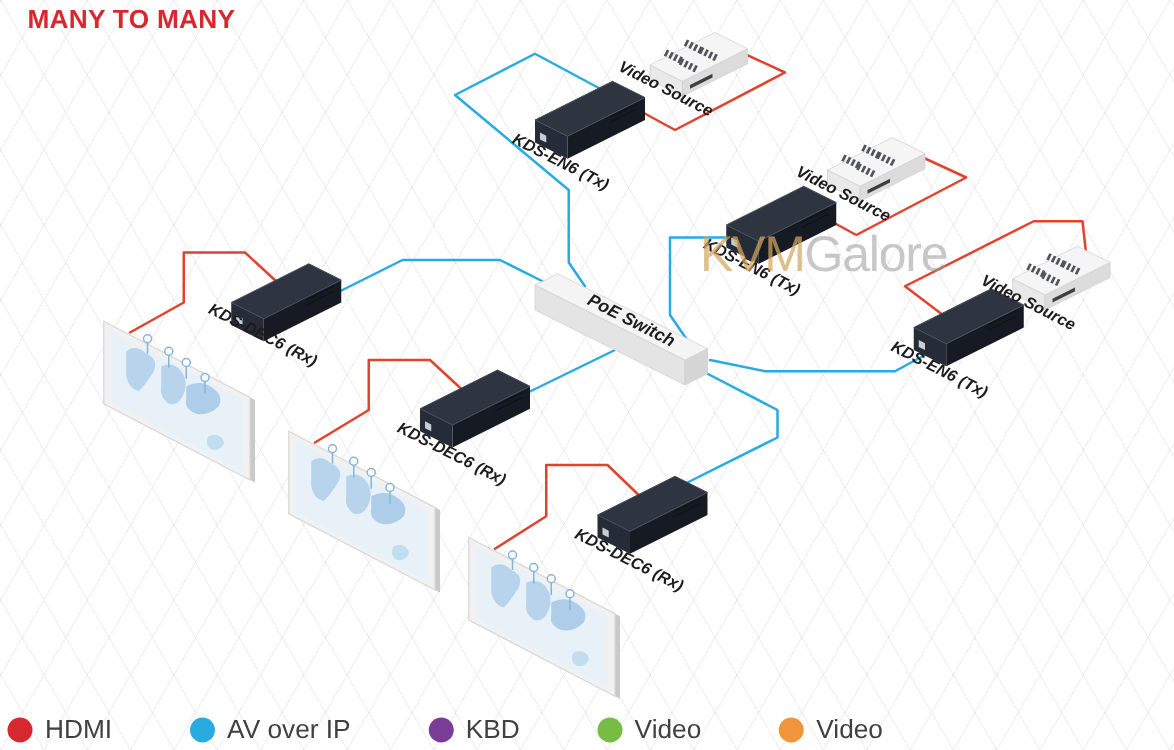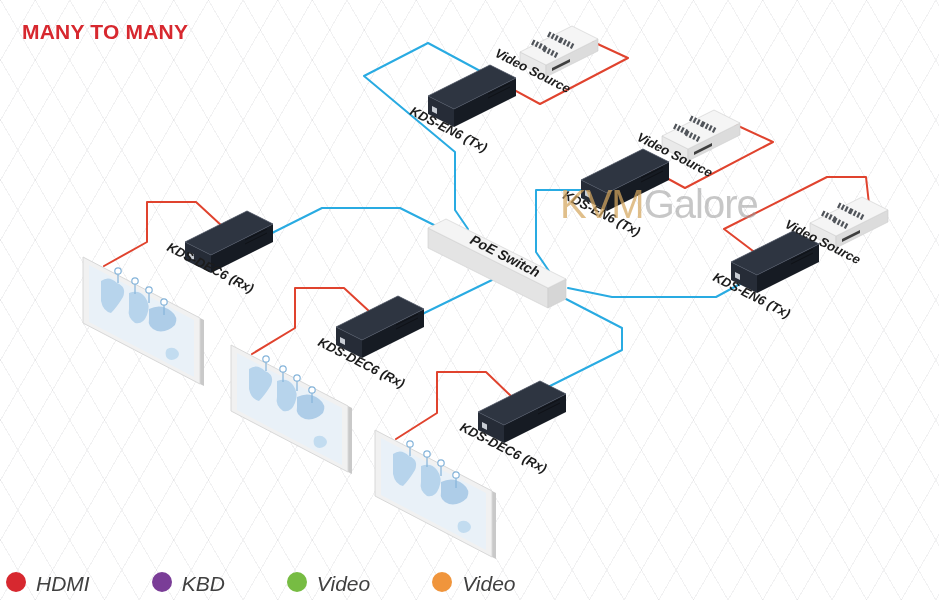--- a/index.html
+++ b/index.html
@@ -12,7 +12,7 @@
       #ffffff;
   }
   .title{
-    position:absolute;left:22px;top:20px;
+    position:absolute;left:22px;top:4px;
     font-size:21px;font-weight:800;letter-spacing:0.2px;
   }
   .watermark{

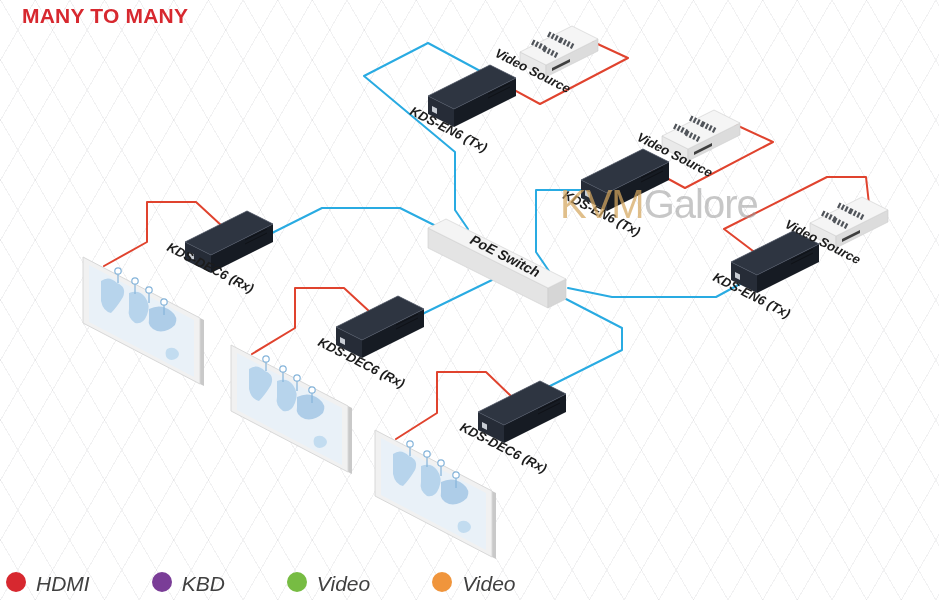--- a/index.html
+++ b/index.html
@@ -29,7 +29,7 @@
     font-size:21px;color:#404040;
   }
   .legend .caption{color:#3c3c3c;}
-  .legend .item{display:flex;align-items:flex-start;gap:10px;font-style:italic;}
+  .legend .item{display:flex;align-items:center;gap:10px;}
   .legend .dot{width:20px;height:20px;border-radius:50%;flex:0 0 auto;}
   .devlabel{
     font-size:13px;font-weight:700;font-style:italic;fill:#1c1c1c;

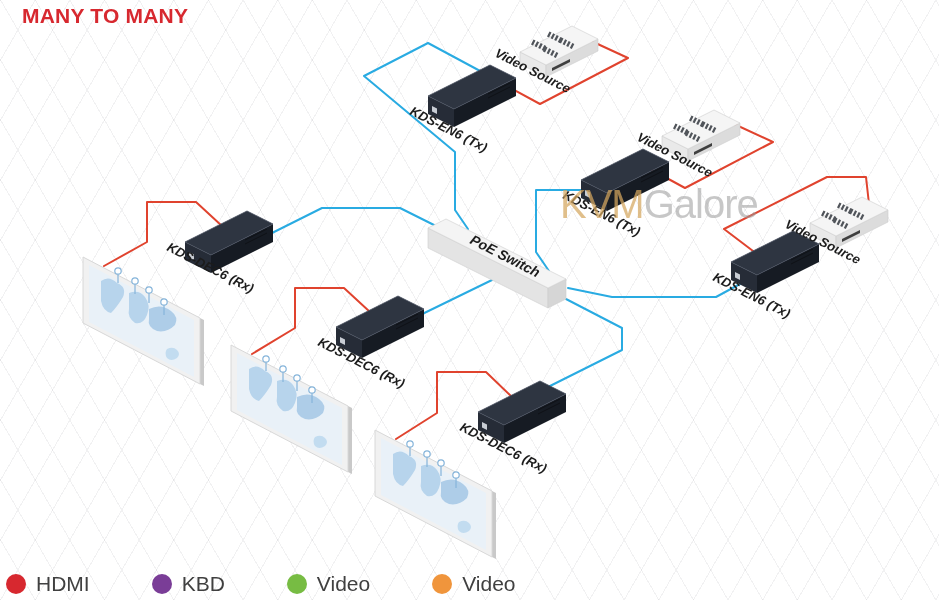--- a/index.html
+++ b/index.html
@@ -184,6 +184,10 @@
     <span>HDMI</span>
   </span>
   <span class="item">
+    <span class="dot" style="background-color: rgb(41, 171, 226);"></span>
+    <span>AV over IP</span>
+  </span>
+  <span class="item">
     <span class="dot" style="background-color: rgb(122, 61, 151);"></span>
     <span>KBD</span>
   </span>

